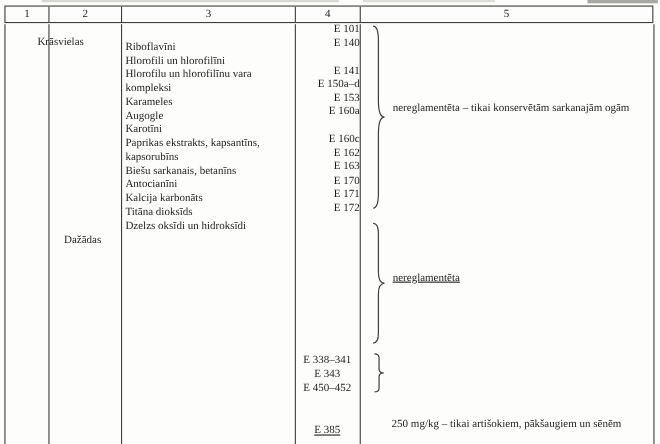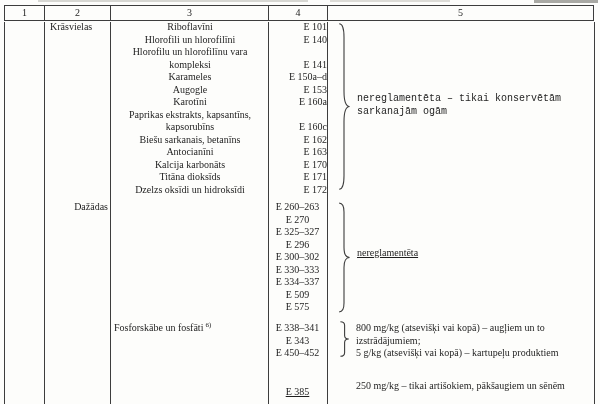--- a/index.html
+++ b/index.html
@@ -26,7 +26,7 @@
   .v1 { left:4px; } .v2 { left:44px; } .v3 { left:110px; } .v4 { left:268px; } .v5 { left:327px; } .v6 { left:594px; }
 
   .stack { position:absolute; font-size:10px; line-height:12.5px; white-space:pre-line; }
-  .cat { left:50px; width:58px; }
+  .cat { left:34px; width:58px;margin-top:12px; }
   .cat-1 { top:0; } .cat-2 { top:180px;text-align:right; }
   .names { left:114px; width:152px; }
   .names-1 { top:0;text-align:center; } .names-2 { top:180px; } .names-3 { top:301px; } .names-4 { top:348px; }

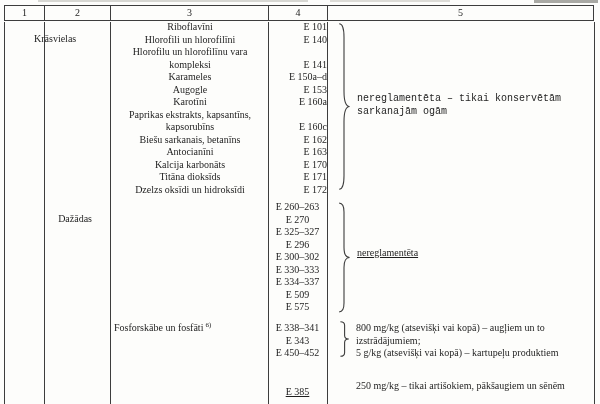--- a/index.html
+++ b/index.html
@@ -29,7 +29,7 @@
   .cat { left:34px; width:58px;margin-top:12px; }
   .cat-1 { top:0; } .cat-2 { top:180px;text-align:right; }
   .names { left:114px; width:152px; }
-  .names-1 { top:0;text-align:center; } .names-2 { top:180px; } .names-3 { top:301px; } .names-4 { top:348px; }
+  .names-1 { top:16px; } .names-2 { top:180px; } .names-3 { top:301px; } .names-4 { top:348px; }
   .codes { left:268px; width:59px; text-align:center; }
   .codes-1 { top:0;text-align:right; } .codes-2 { top:180px; } .codes-3 { top:301px; } .codes-4 { top:352px;text-decoration:underline; }
   sup.fn { font-size:7px; line-height:0; vertical-align:4px; margin-left:2px; }

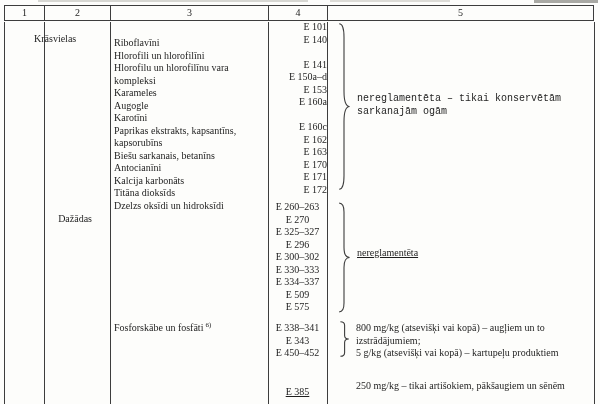--- a/index.html
+++ b/index.html
@@ -35,7 +35,7 @@
   sup.fn { font-size:7px; line-height:0; vertical-align:4px; margin-left:2px; }
 
   .note { position:absolute; font-size:10px; line-height:12.5px; white-space:pre-line; }
-  .note-1 { left:357px; top:72px; width:238px;font-family:Liberation Mono, monospace; }
+  .note-1 { left:357px; top:72px; width:238px; }
   .note-2 { left:357px; top:226px; width:238px;text-decoration:underline; }
   .note-3 { left:356px; top:301px; width:240px; }
   .note-4 { left:356px; top:359px; width:240px; }

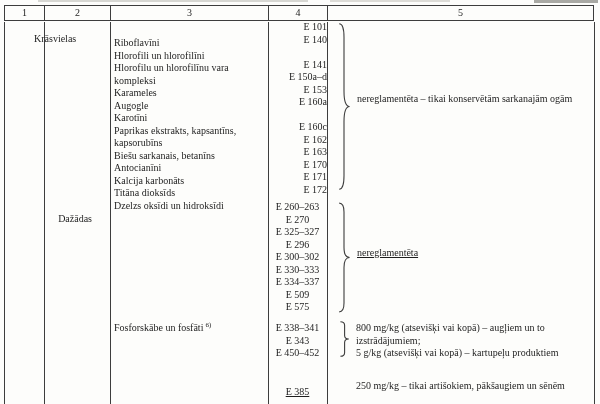--- a/index.html
+++ b/index.html
@@ -104,15 +104,6 @@
 E 170
 E 171
 E 172</div>
-    <div class="stack codes codes-2">E 260–263
-E 270
-E 325–327
-E 296
-E 300–302
-E 330–333
-E 334–337
-E 509
-E 575</div>
     <div class="stack codes codes-3">E 338–341
 E 343
 E 450–452</div>

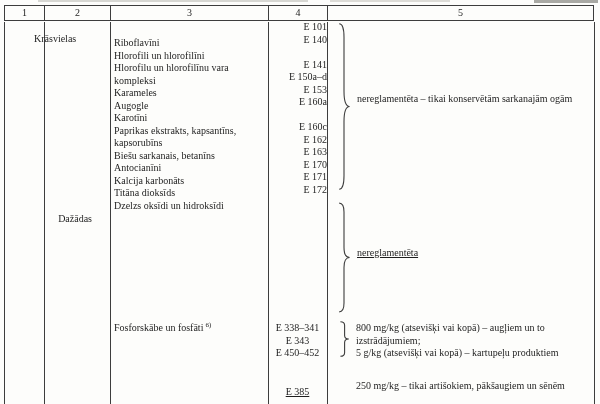--- a/index.html
+++ b/index.html
@@ -88,7 +88,6 @@
 Kalcija karbonāts
 Titāna dioksīds
 Dzelzs oksīdi un hidroksīdi</div>
-    <div class="stack names names-3"><span>Fosforskābe un fosfāti</span><sup class="fn">6)</sup></div>
 
     <div class="stack codes codes-1">E 101
 E 140

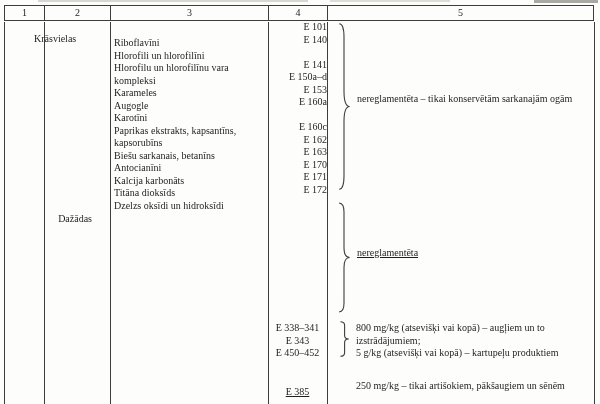--- a/index.html
+++ b/index.html
@@ -127,9 +127,6 @@
 
     <div class="note note-1">nereglamentēta – tikai konservētām sarkanajām ogām</div>
     <div class="note note-2">nereglamentēta</div>
-    <div class="note note-3">800 mg/kg (atsevišķi vai kopā) – augļiem un to
-izstrādājumiem;
-5 g/kg (atsevišķi vai kopā) – kartupeļu produktiem</div>
     <div class="note note-4">250 mg/kg – tikai artišokiem, pākšaugiem un sēnēm</div>
   </div>
 

